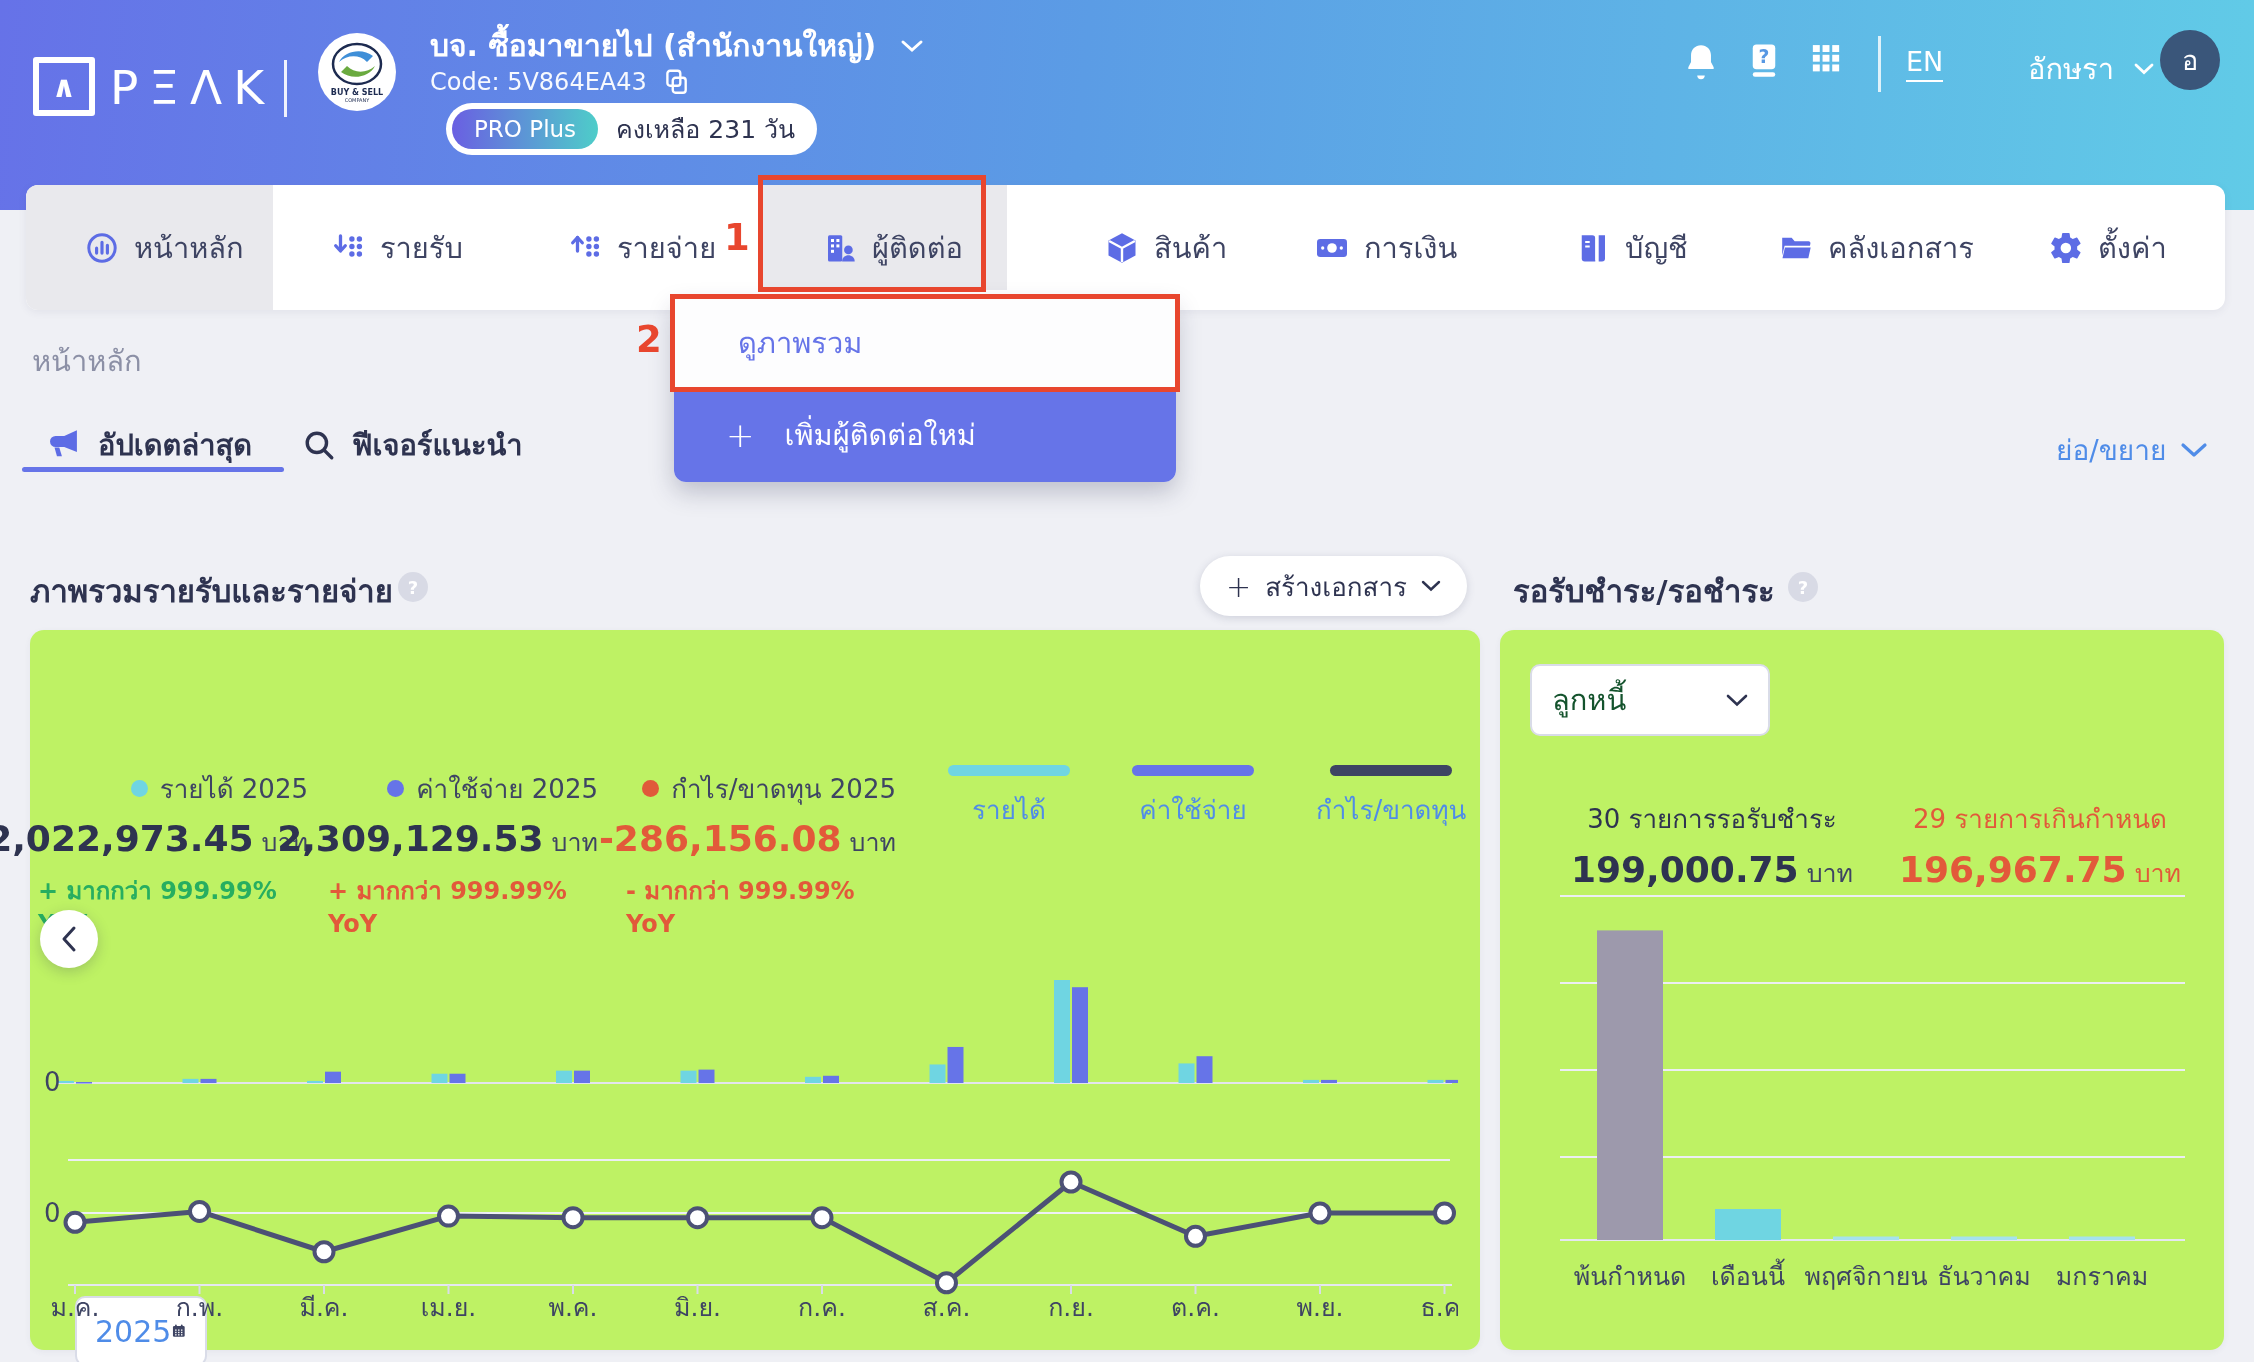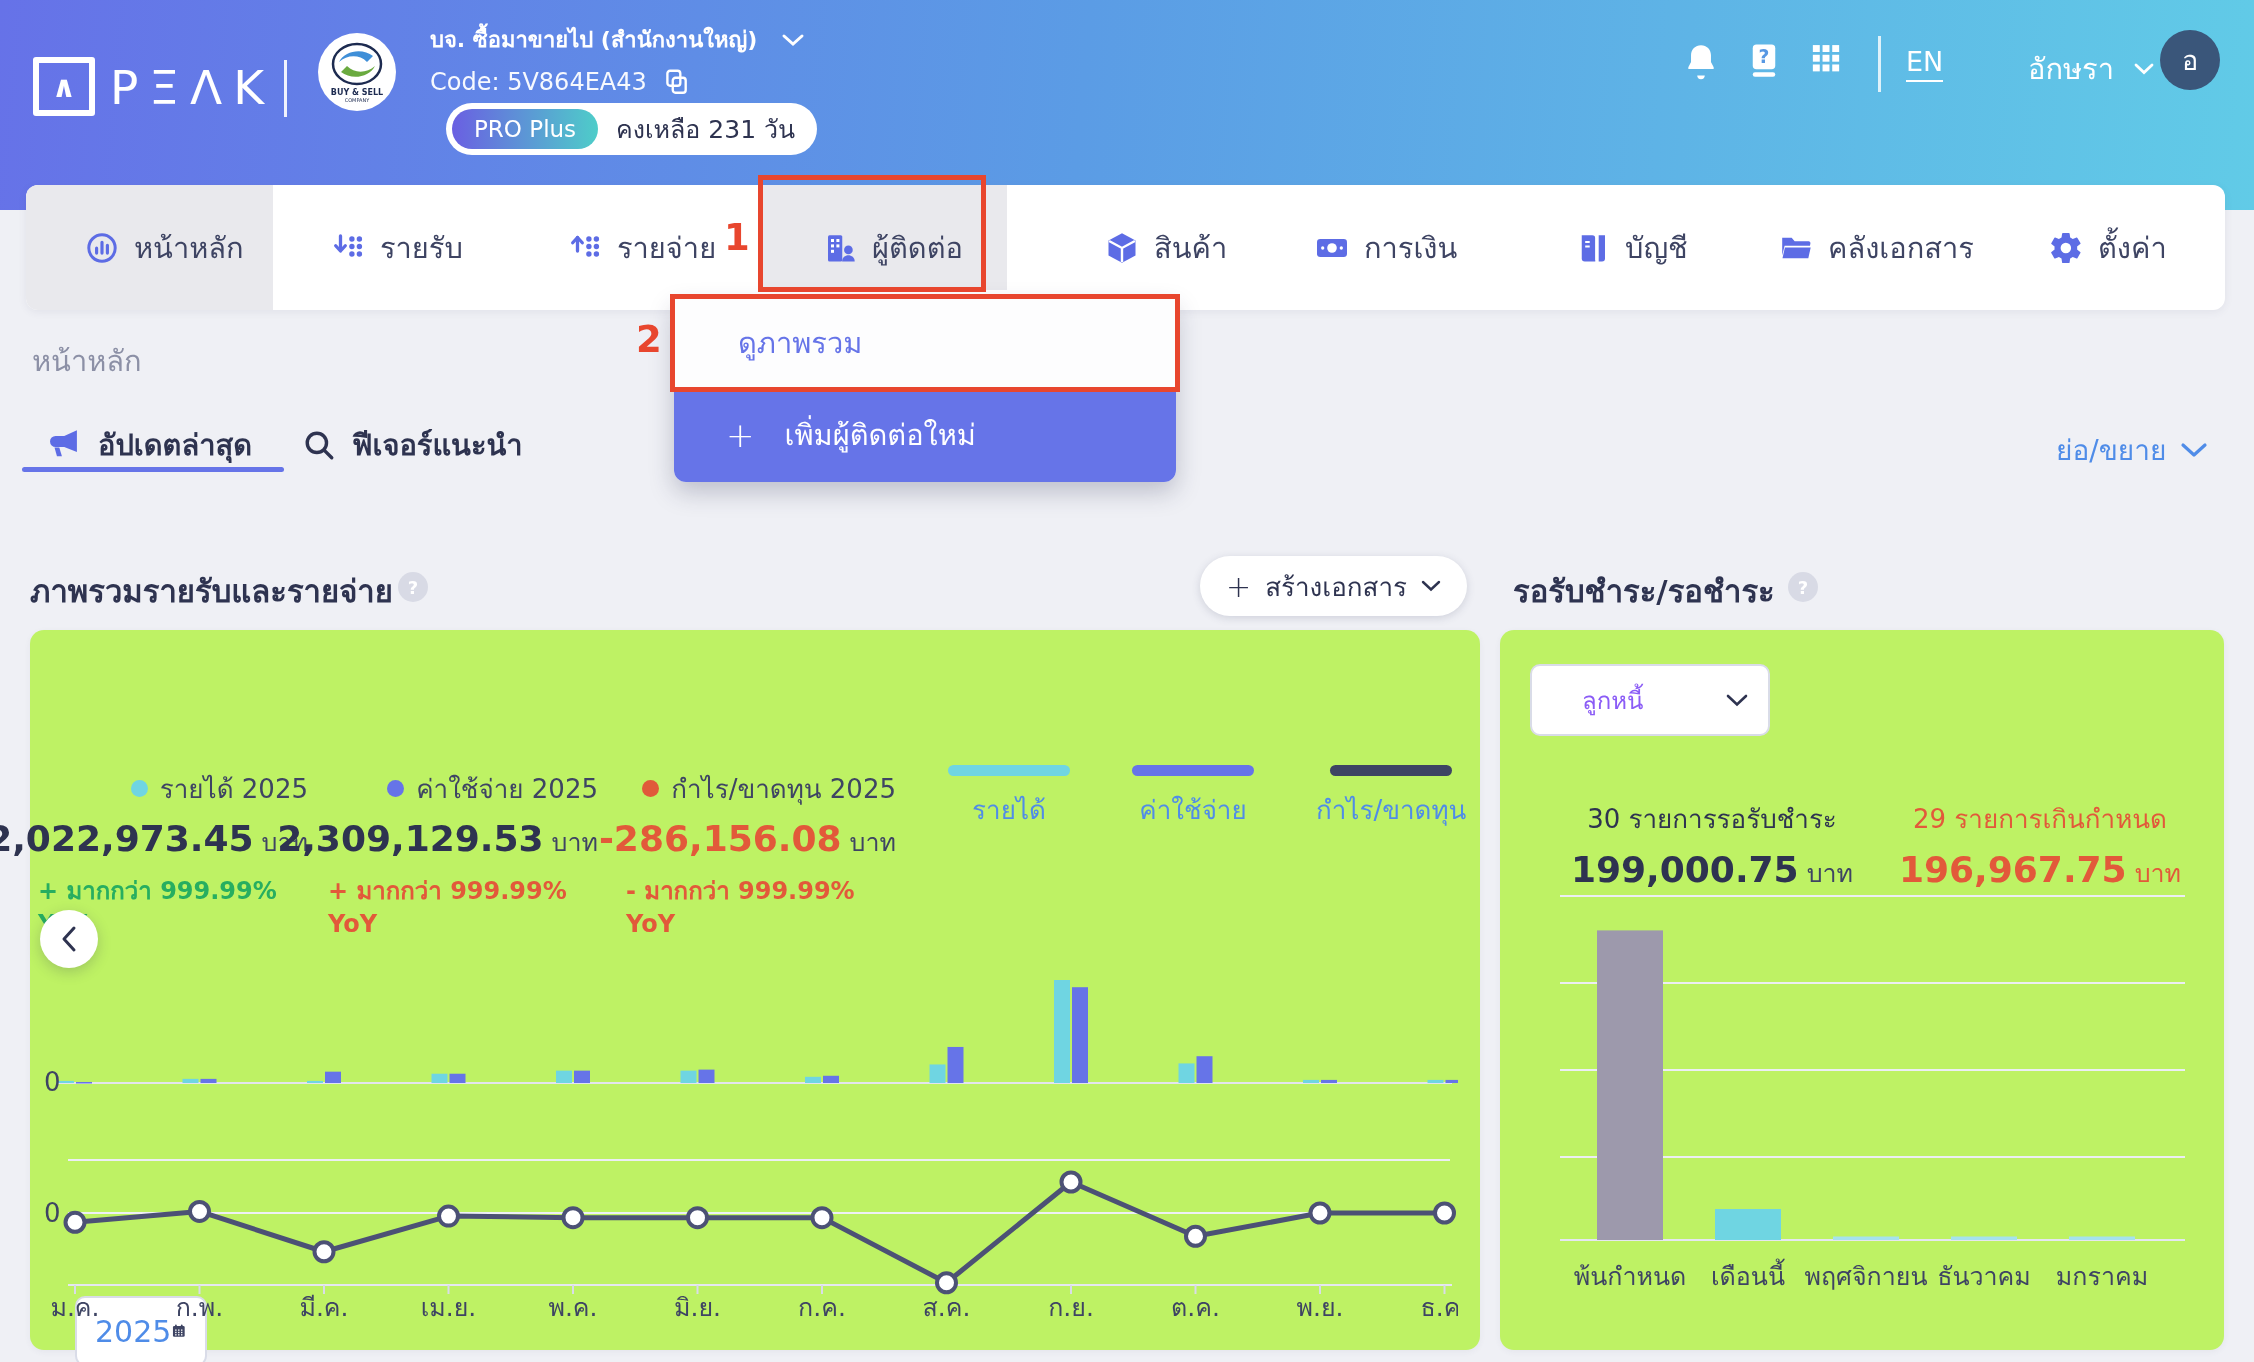--- a/index.html
+++ b/index.html
@@ -18,7 +18,7 @@
   .brand-divider{left:284px;top:60px;width:3px;height:57px;background:rgba(255,255,255,.9);}
   .company-logo{left:318px;top:33px;width:78px;height:78px;border-radius:50%;background:#fff;
     display:flex;flex-direction:column;align-items:center;justify-content:center;}
-  .company-name{left:430px;top:22px;color:#fff;font-size:22px;font-weight:600;}
+  .company-name{left:430px;top:22px;color:#fff;font-size:30px;font-weight:600;}
   .company-code{left:430px;top:68px;color:rgba(255,255,255,.95);font-size:24px;}
   .plan-pill{left:446px;top:103px;height:52px;background:#fff;border-radius:26px;display:flex;align-items:center;padding:0 22px 0 6px;}
   .plan-badge{height:40px;border-radius:20px;background:linear-gradient(90deg,#6a5fe2,#4ecdc9);

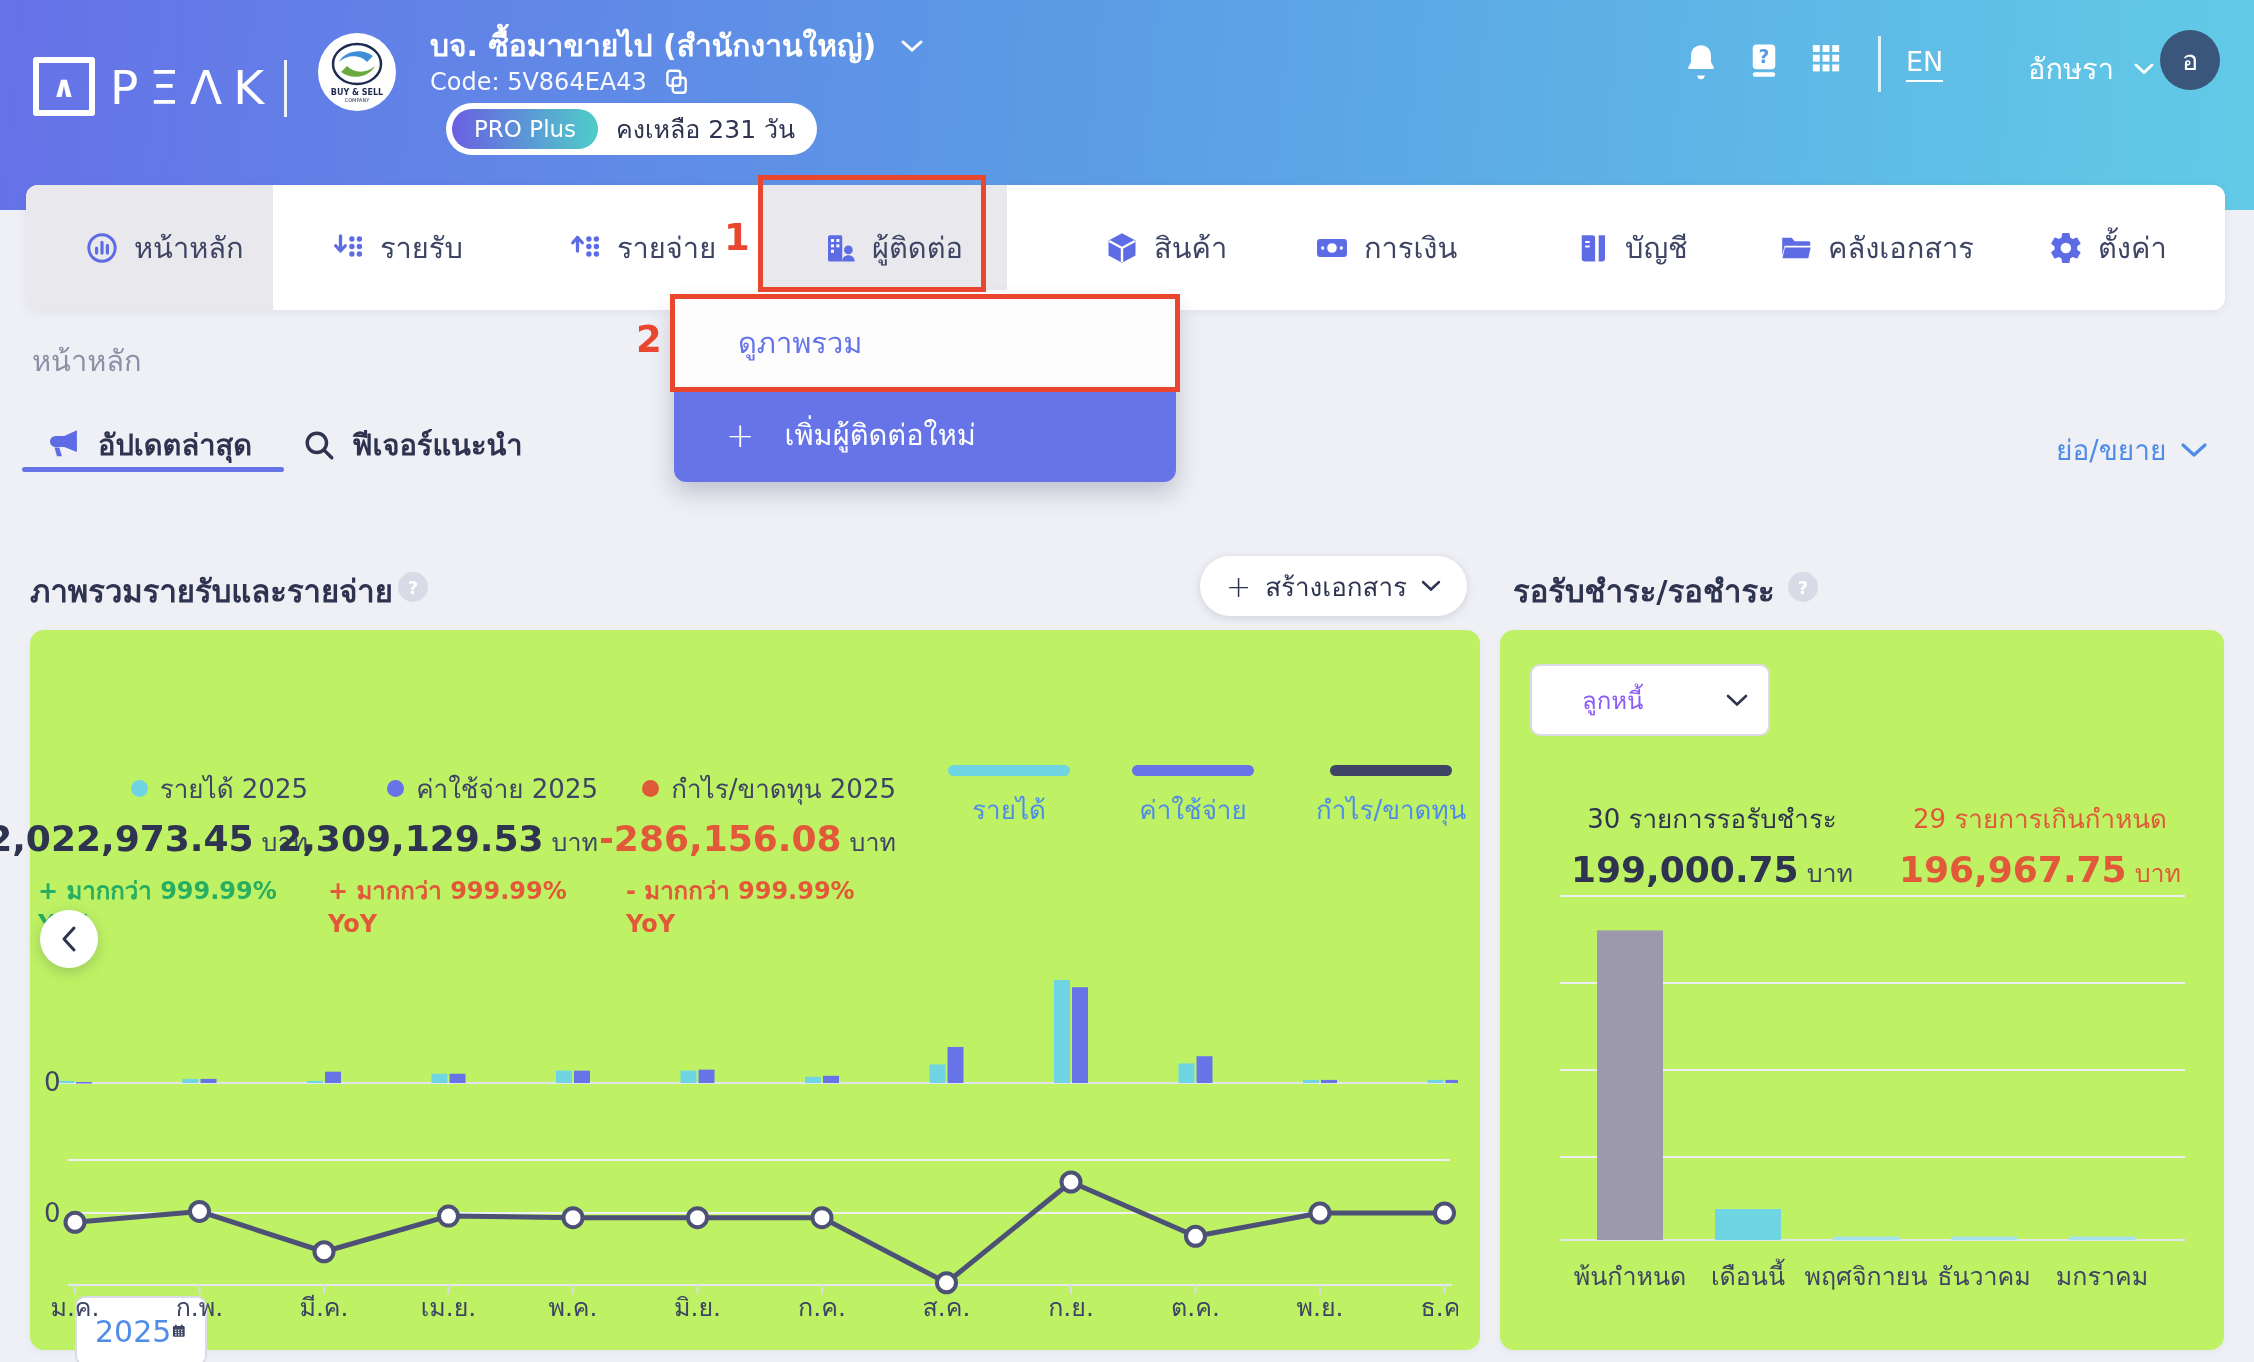--- a/index.html
+++ b/index.html
@@ -86,7 +86,7 @@
 
   .select-box{left:1530px;top:664px;width:240px;height:72px;border:2px solid #d9dce8;border-radius:10px;
     background:#fff;display:flex;align-items:center;justify-content:space-between;padding:0 20px;cursor:pointer;}
-  .select-text{color:#8b5cf6;font-size:24px;margin-left:30px;}
+  .select-text{color:#14532d;font-size:29px;}
   .rstat{position:absolute;width:320px;display:flex;flex-direction:column;align-items:center;gap:10px;}
   .rstat-label{font-size:26px;color:#2e3350;}
   .rstat-value{font-size:36px;font-weight:bold;color:#2e3350;}

